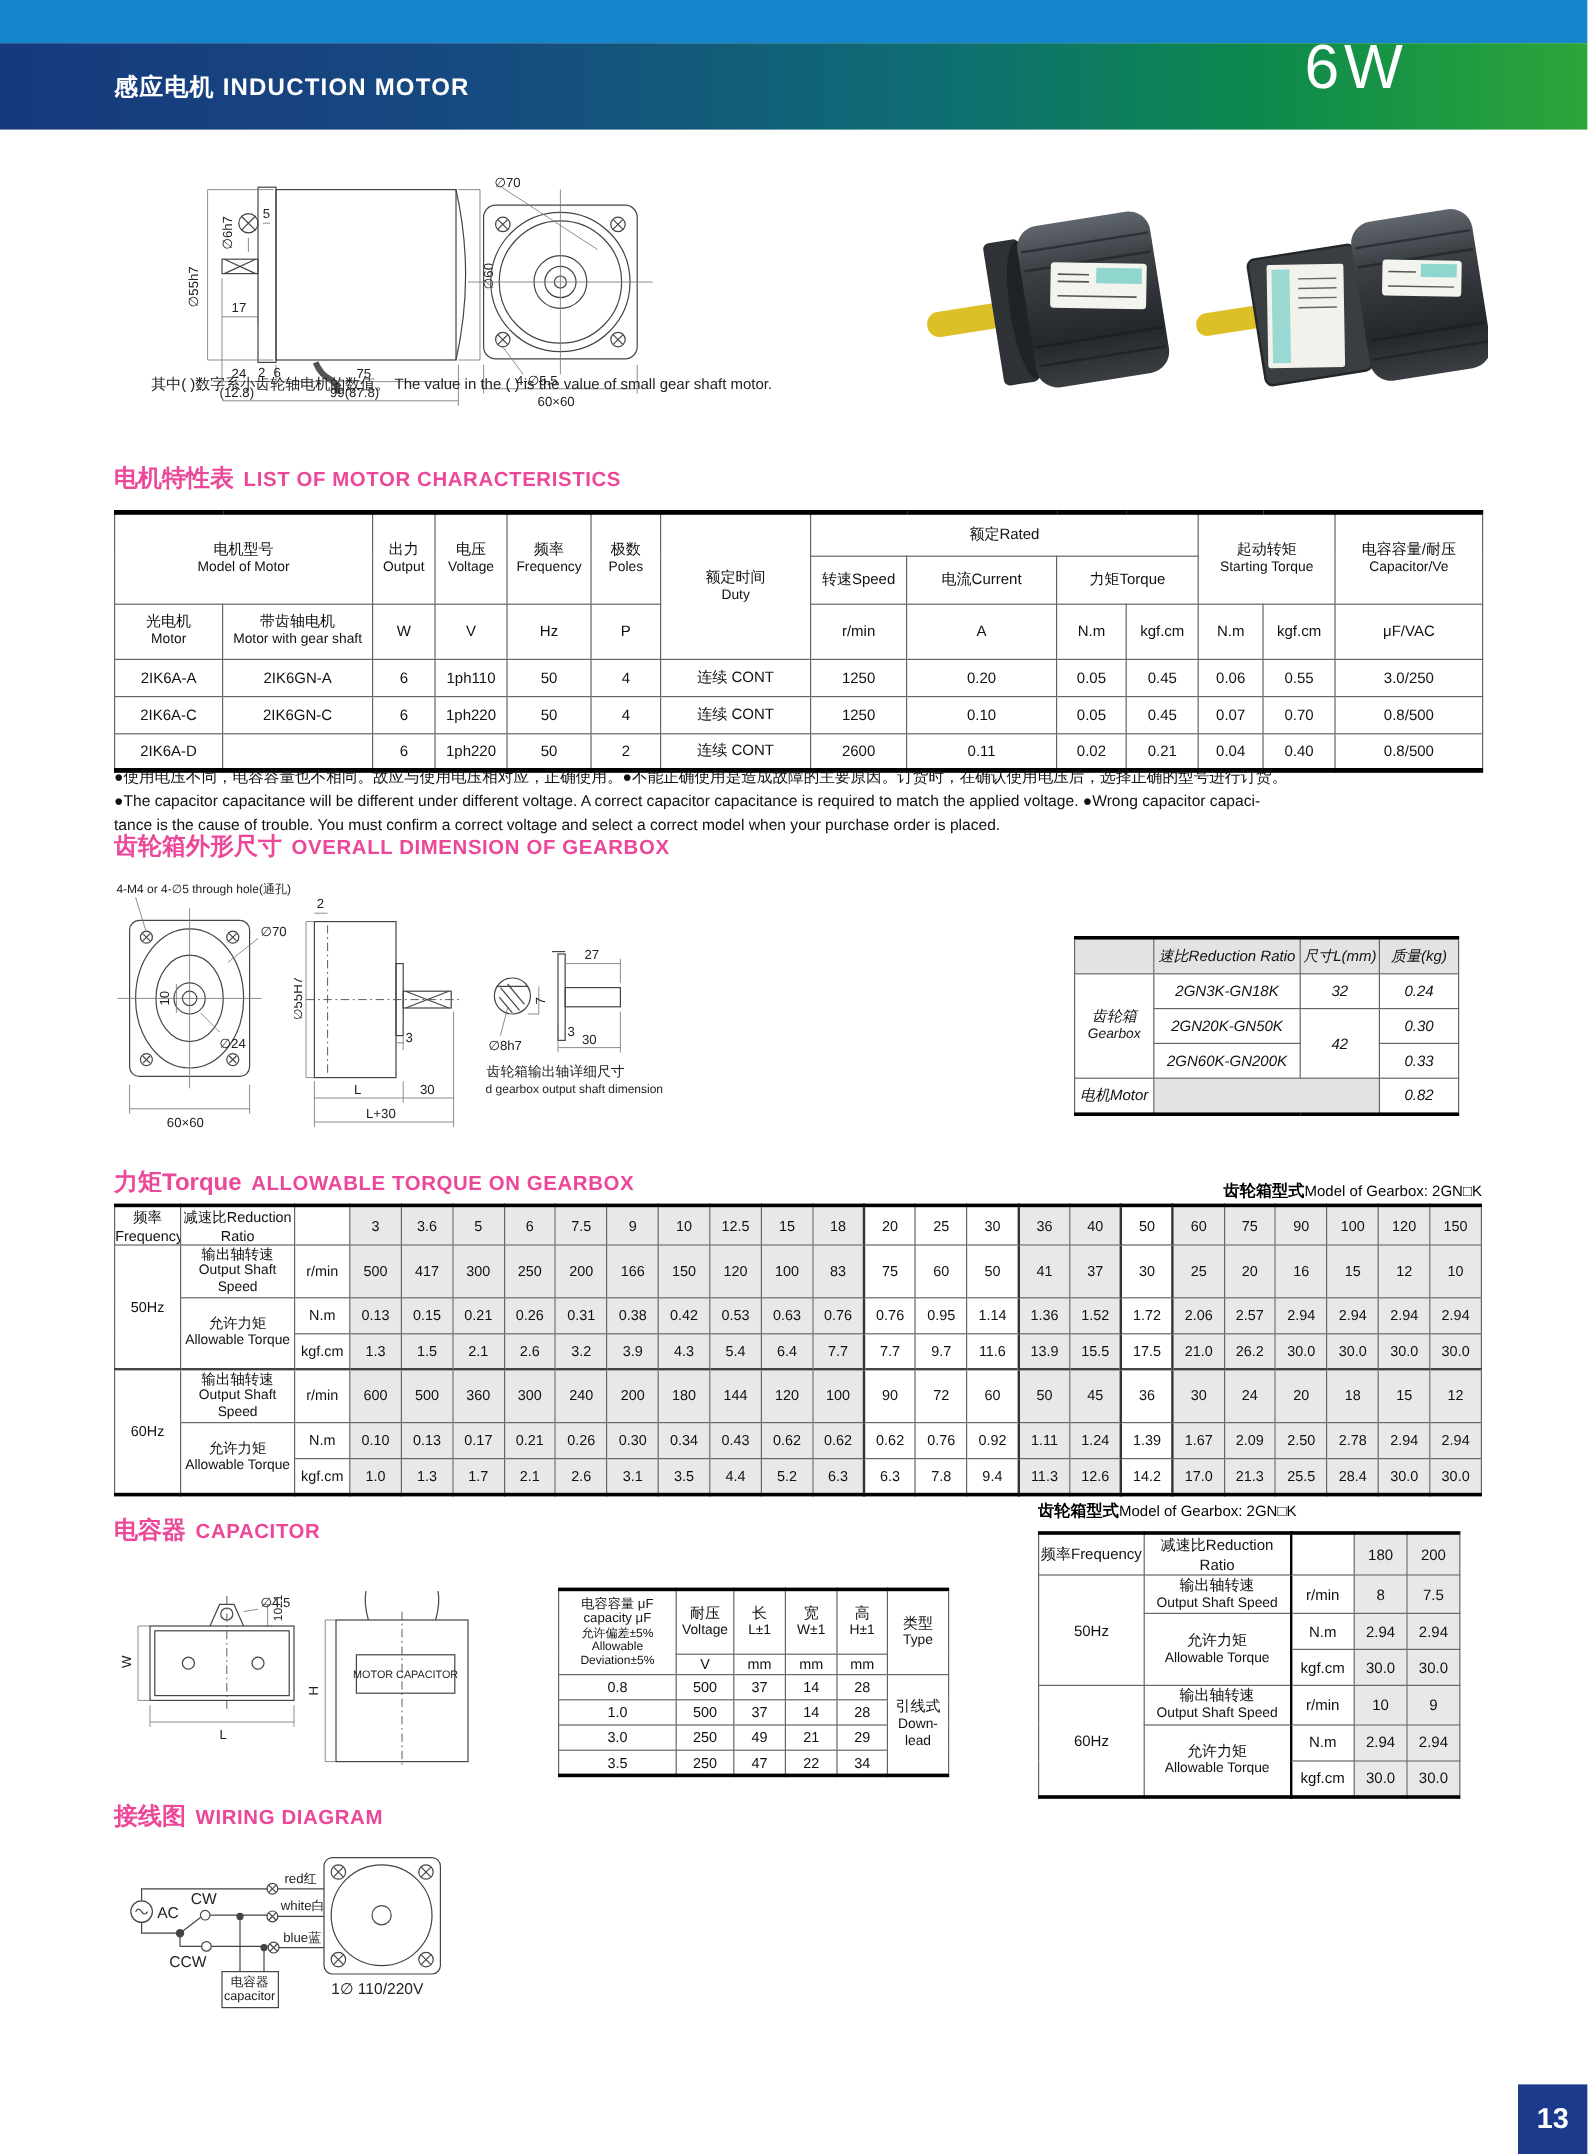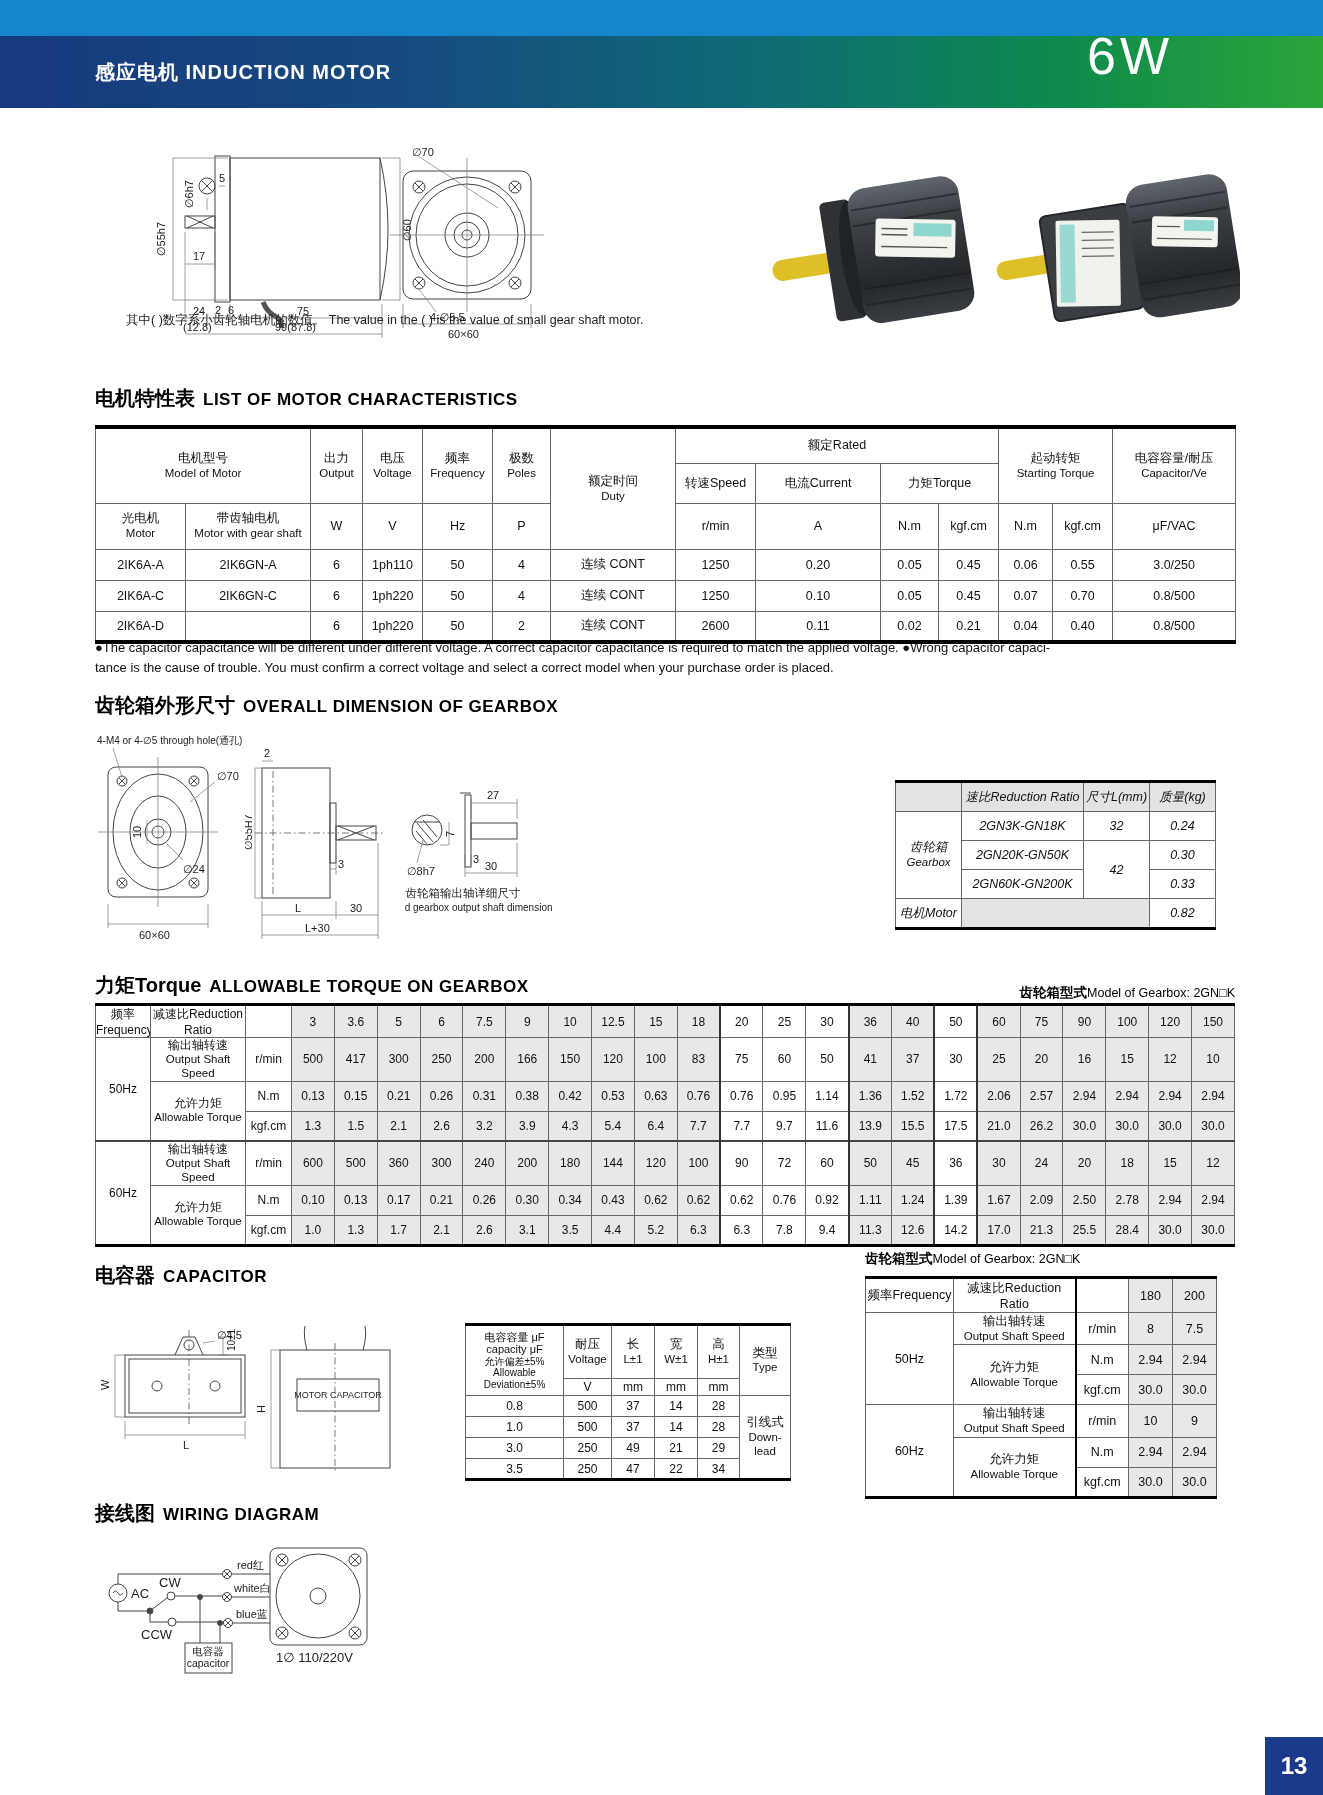--- a/index.html
+++ b/index.html
@@ -13,7 +13,7 @@
   .band-title{margin-left:95px;color:#fff;font-size:20px;font-weight:bold;letter-spacing:1px;}
   .band-power{position:absolute;right:150px;top:30px;color:#fff;font-size:52px;font-weight:300;letter-spacing:4px;line-height:1;}
   
-  .sechead{color:#000000;font-weight:bold;white-space:nowrap;}
+  .sechead{color:#ec4899;font-weight:bold;white-space:nowrap;}
   .sechead .hcn{font-size:20px;margin-right:8px;}
   .sechead .hen{font-size:17px;letter-spacing:0.5px;}
   .modelnote{font-size:12.5px;color:#000;white-space:nowrap;}

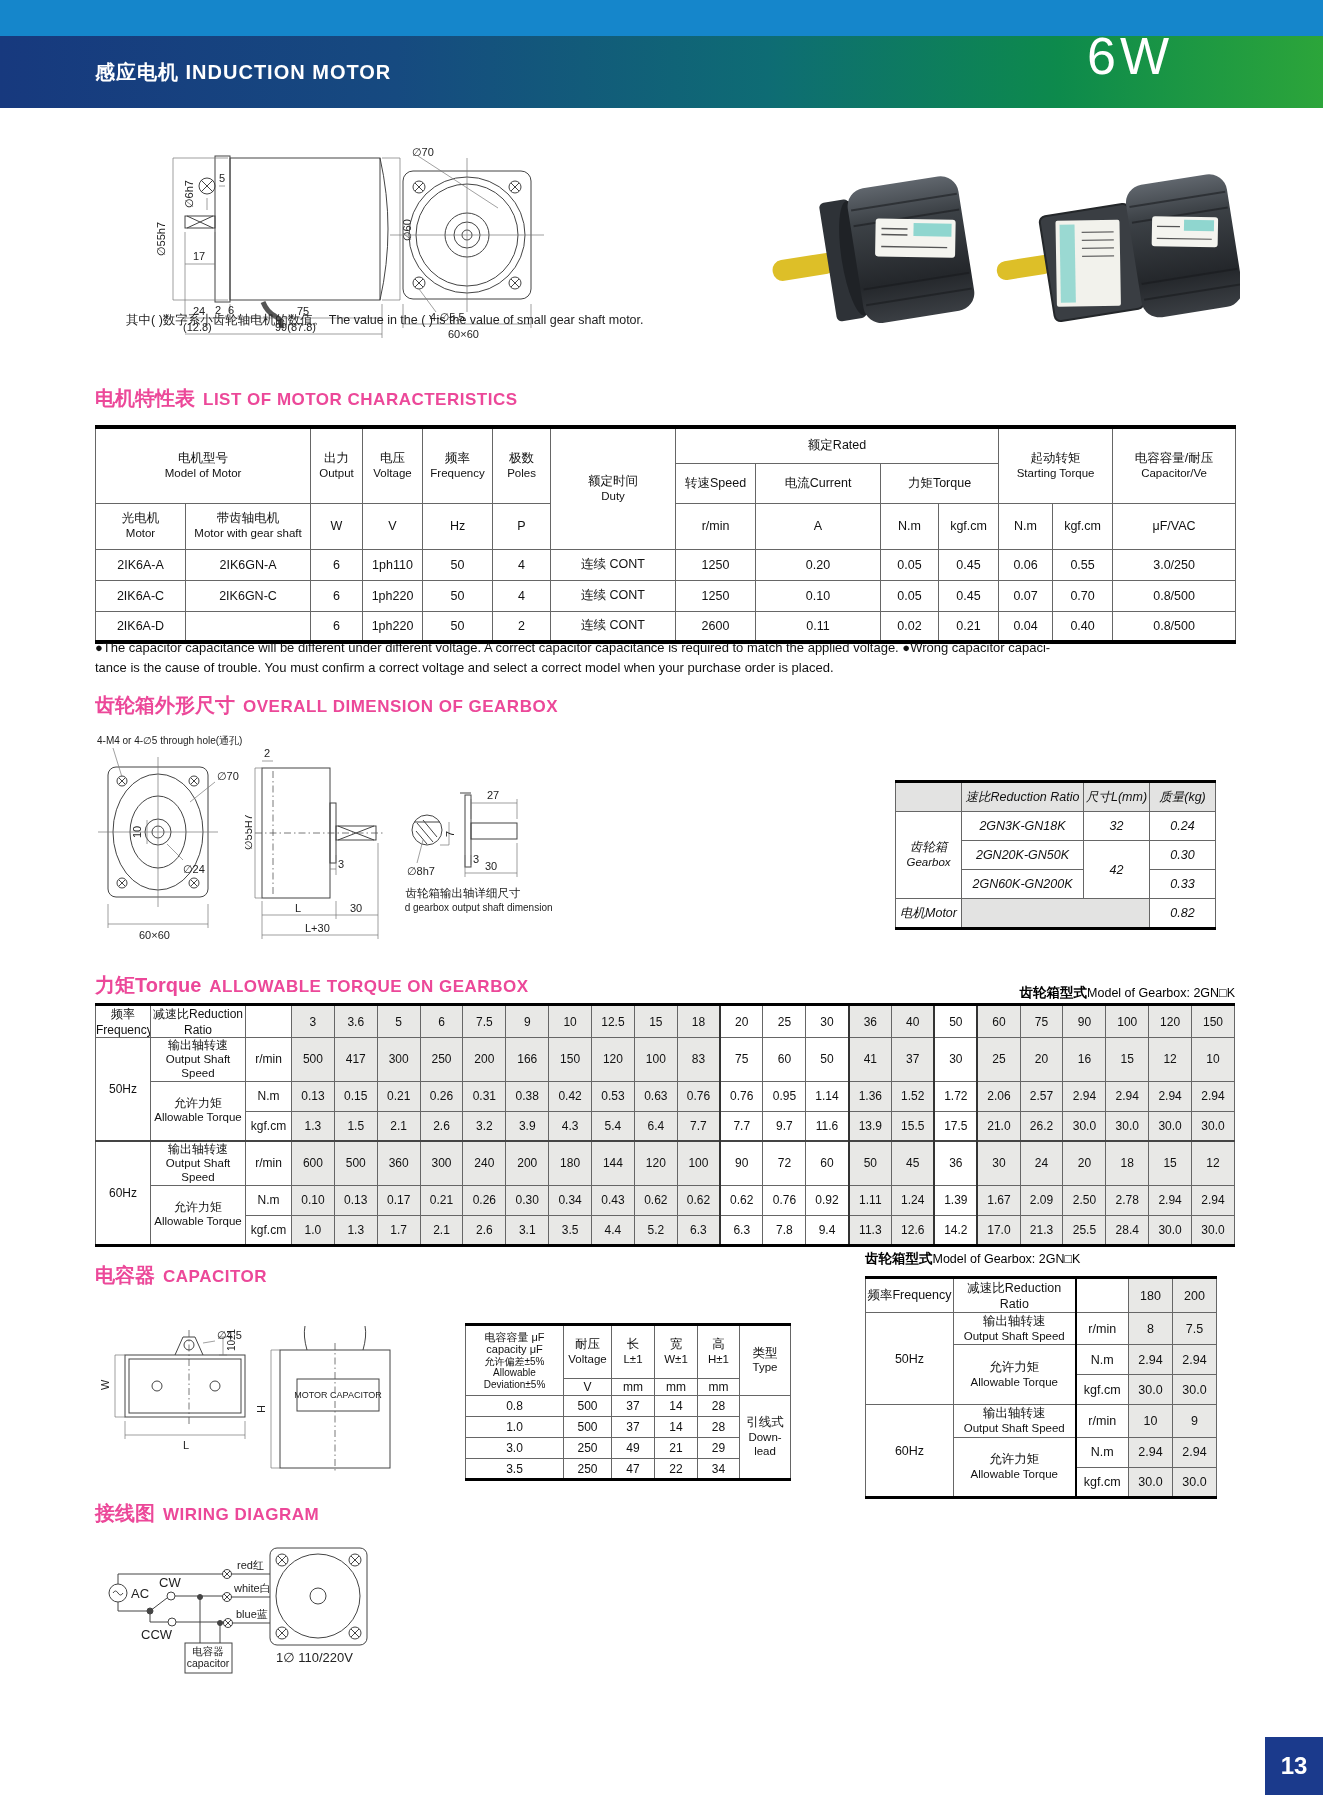--- a/index.html
+++ b/index.html
@@ -372,6 +372,7 @@
 </table>
 
 <div class="abs notes">
+  <div>●使用电压不同，电容容量也不相同。故应与使用电压相对应，正确使用。●不能正确使用是造成故障的主要原因。订货时，在确认使用电压后，选择正确的型号进行订货。</div>
   <div>●The capacitor capacitance will be different under different voltage. A correct capacitor capacitance is required to match the applied voltage. ●Wrong capacitor capaci-</div>
   <div>tance is the cause of trouble. You must confirm a correct voltage and select a correct model when your purchase order is placed.</div>
 </div>

